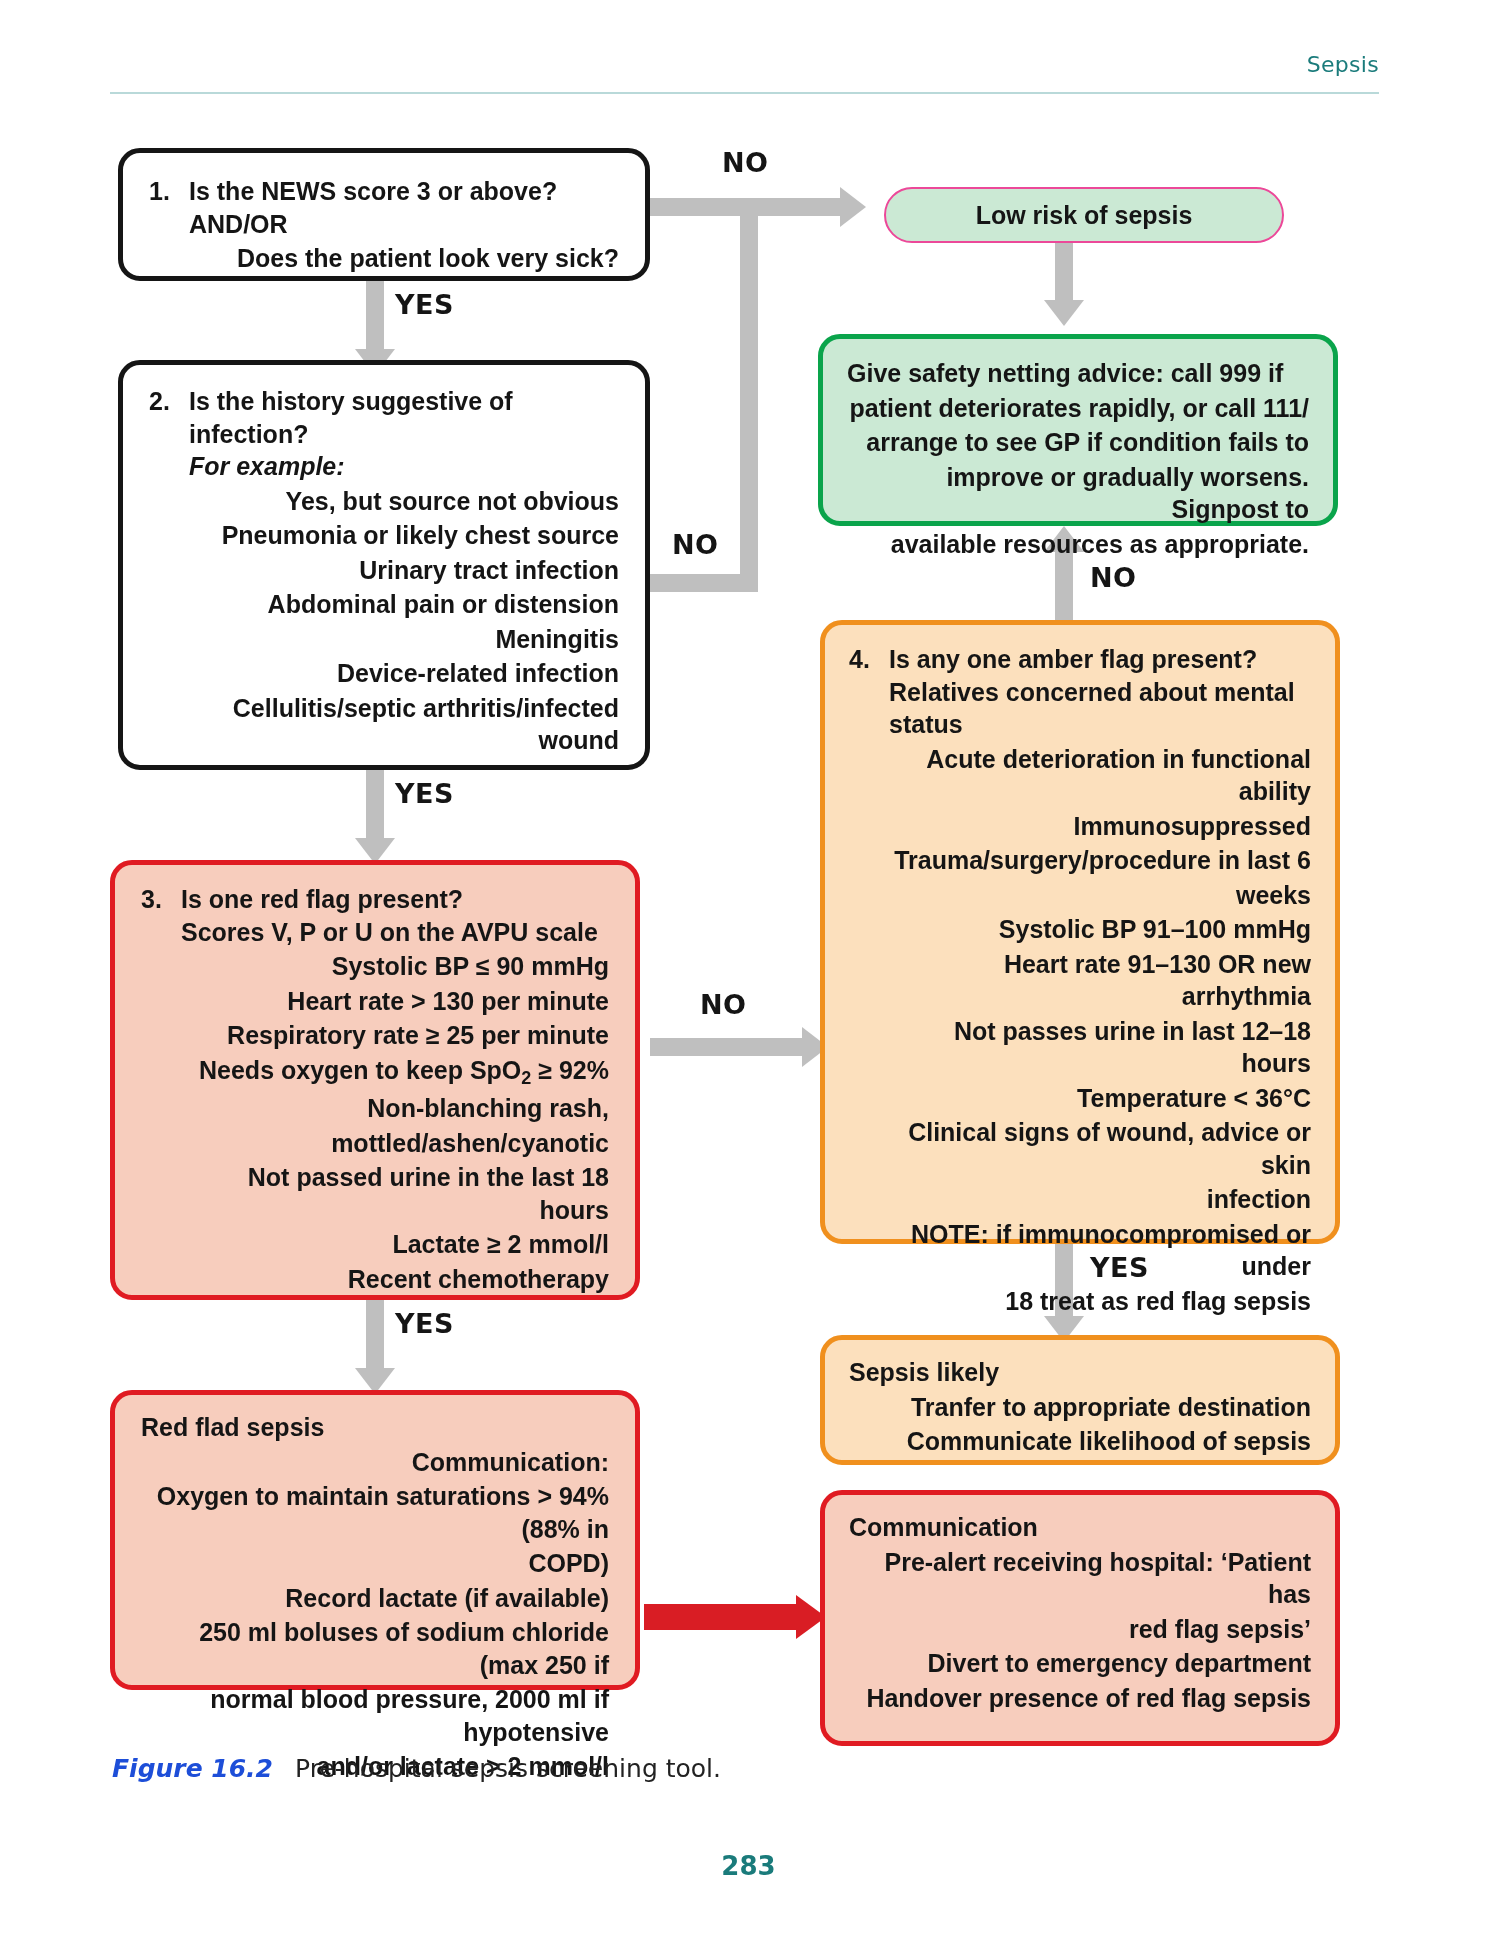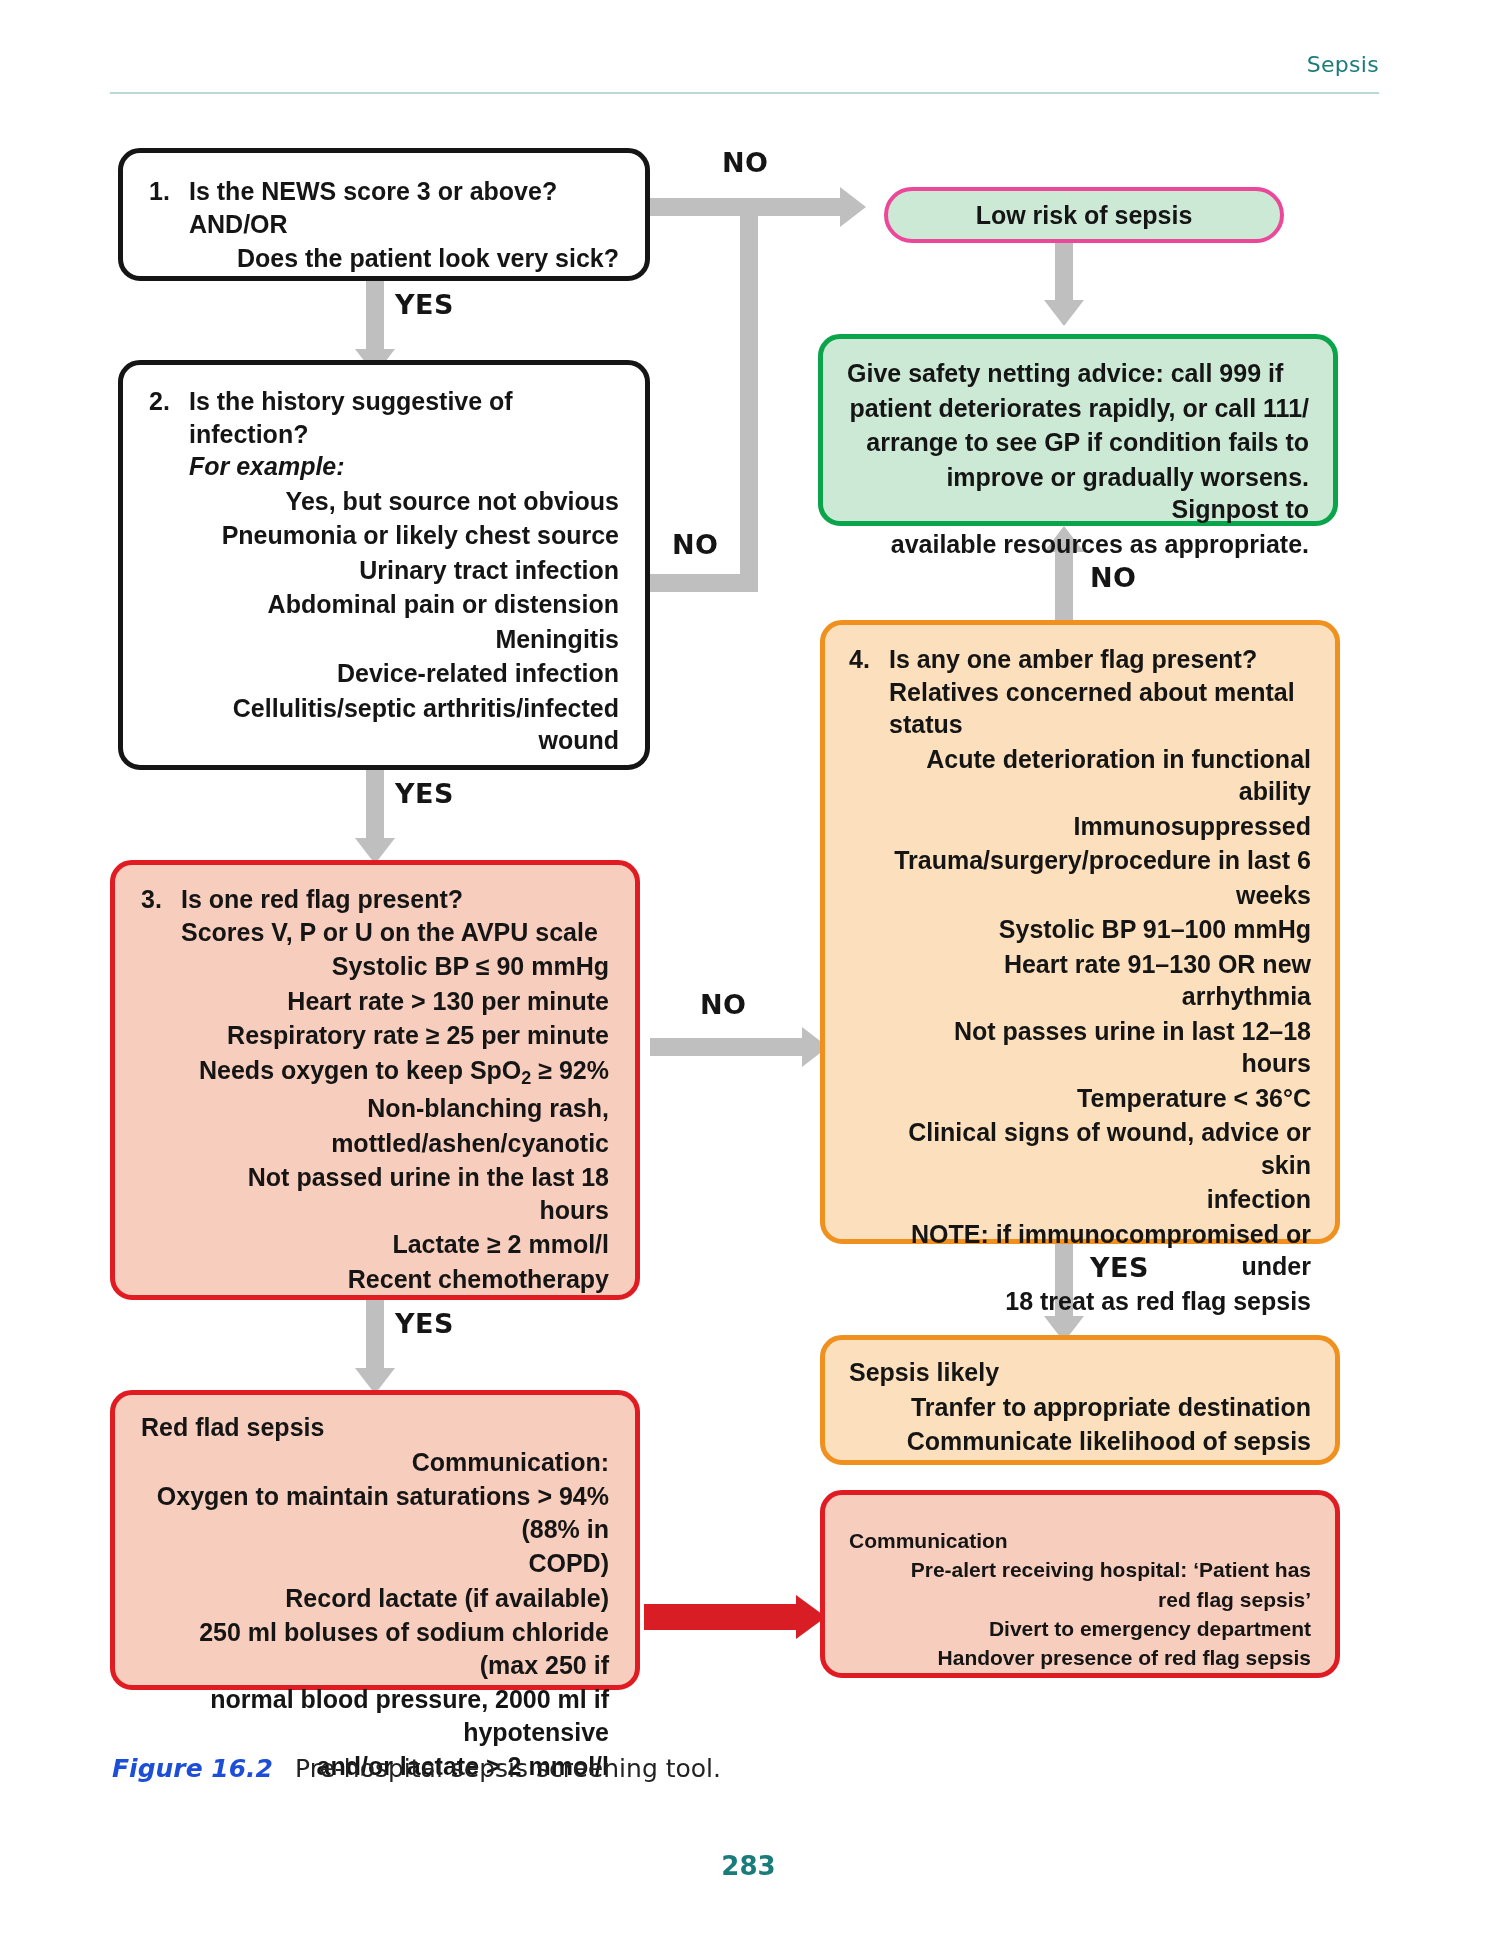--- a/index.html
+++ b/index.html
@@ -62,7 +62,7 @@
   }
   .pill-green{
     background:#cbe9d4;
-    border:4px solid #ec4899;
+    border:2px solid #ec4899;
     border-radius:40px;
   }
 

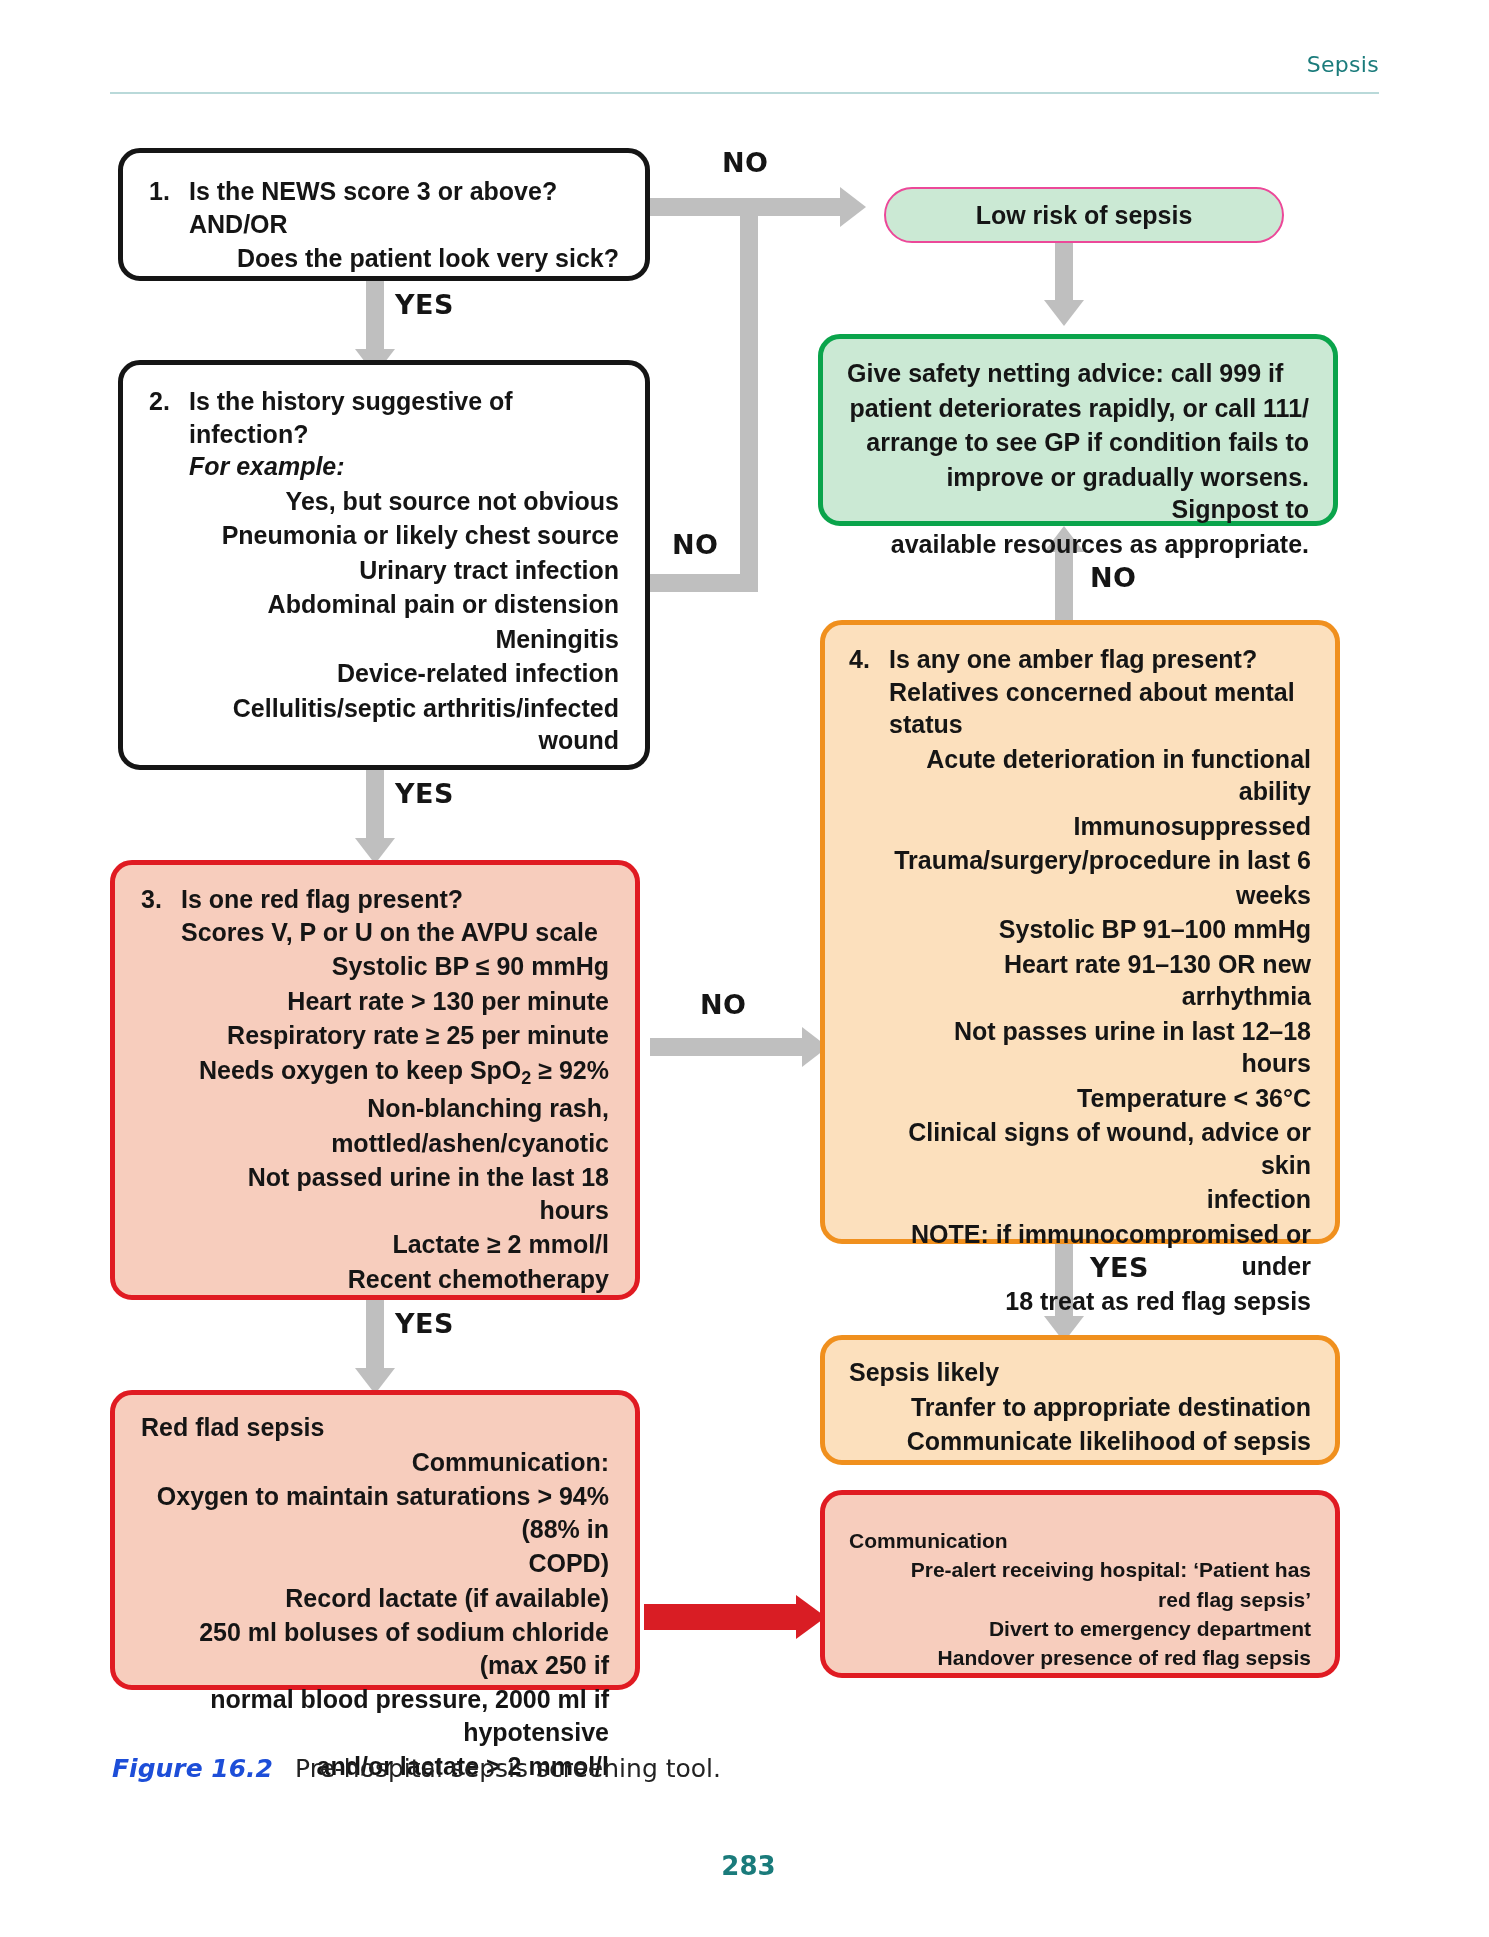--- a/index.html
+++ b/index.html
@@ -252,7 +252,7 @@
     <span class="ln gap">Communicate likelihood of sepsis</span>
   </div>
 
-  <div class="node box-red" id="node-communication" style="left:820px;top:1490px;width:520px;height:188px;padding:32px 24px;font-size:21px;">
+  <div class="node box-red" id="node-communication" style="left:820px;top:1490px;width:520px;height:256px;padding:16px 24px;font-size:25px;">
     <span class="ln">Communication</span>
     <span class="ln">Pre-alert receiving hospital: ‘Patient has</span>
     <span class="ln">red flag sepsis’</span>

